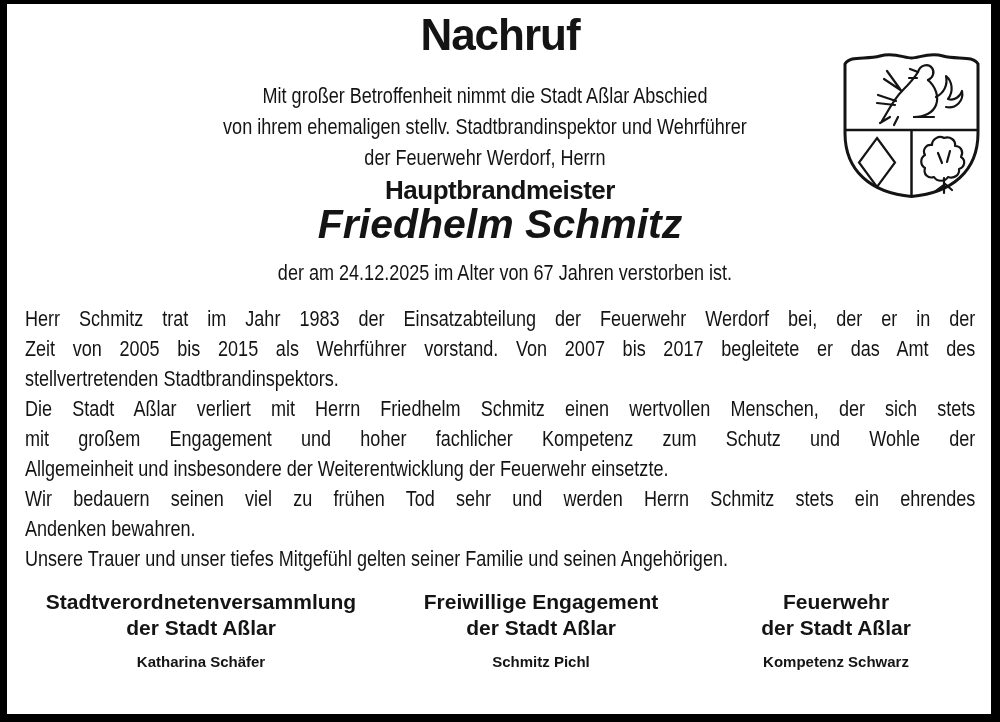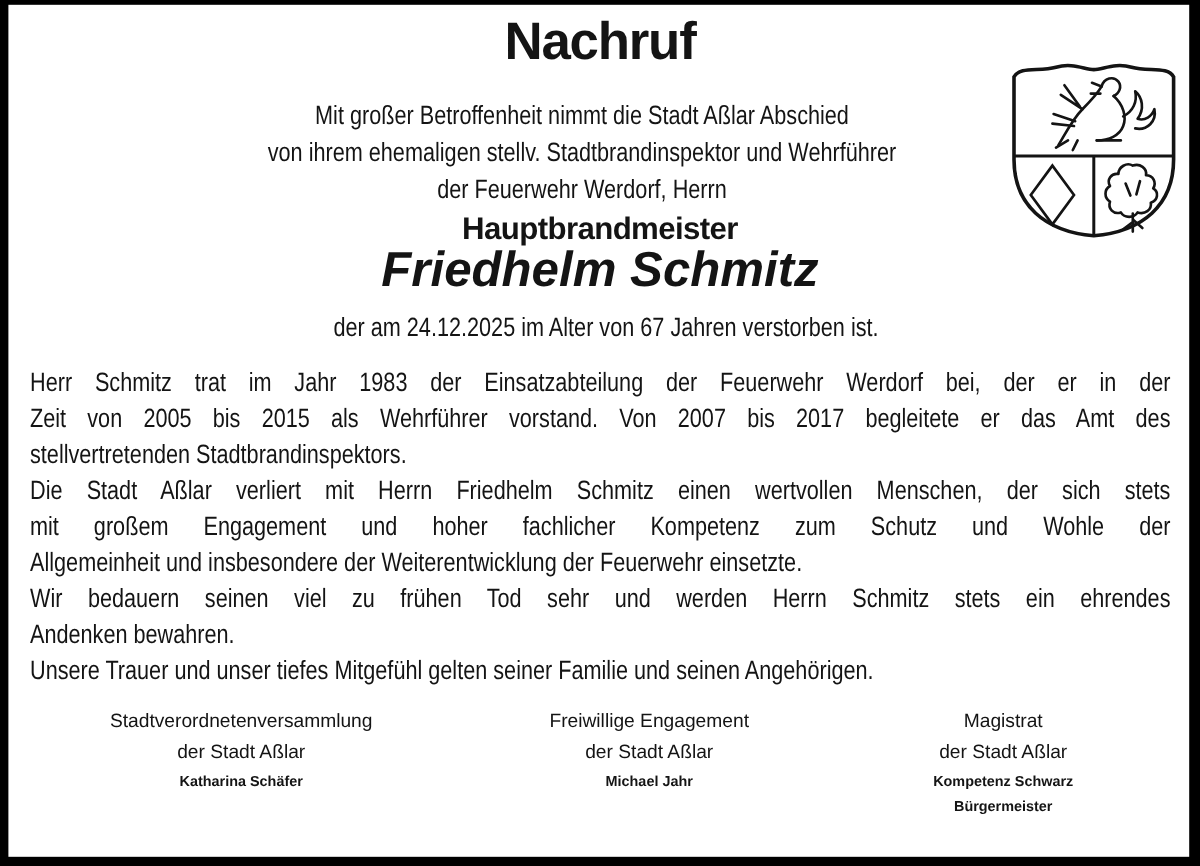--- a/index.html
+++ b/index.html
@@ -59,7 +59,7 @@
     top:589px;
     text-align:center;
   }
-  .sig-org{font-size:16px;font-weight:normal;line-height:26px;}
+  .sig-org{font-size:21px;font-weight:bold;line-height:26px;}
   .sig-people{font-size:12px;font-weight:bold;line-height:21px;text-align:center;}
   .sig1{left:21px;width:360px;}
   .sig2{left:391px;width:300px;}

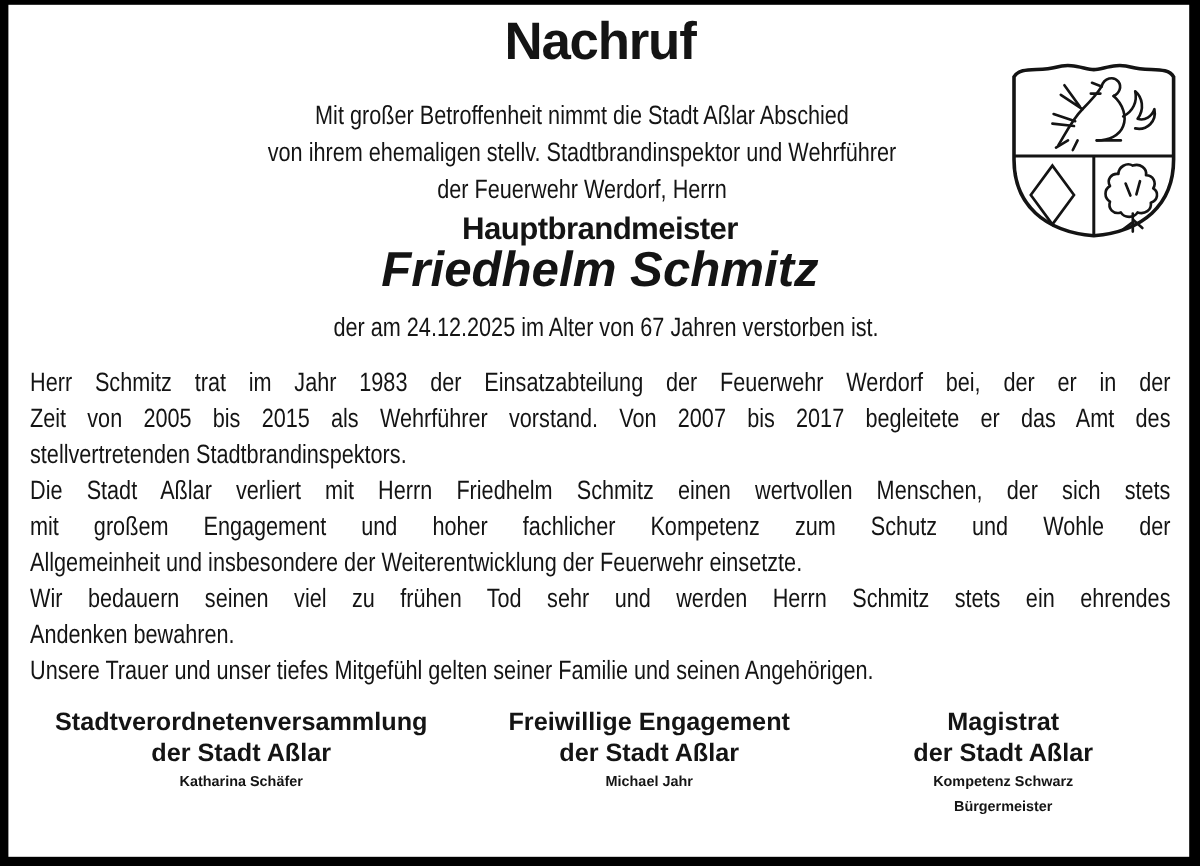--- a/index.html
+++ b/index.html
@@ -151,7 +151,7 @@
 
   <div class="abs sig sig3">
     <div class="sig-org">
-      <div>Magistrat</div>
+      <div>Feuerwehr</div>
       <div>der Stadt Aßlar</div>
     </div>
     <div class="sig-people">

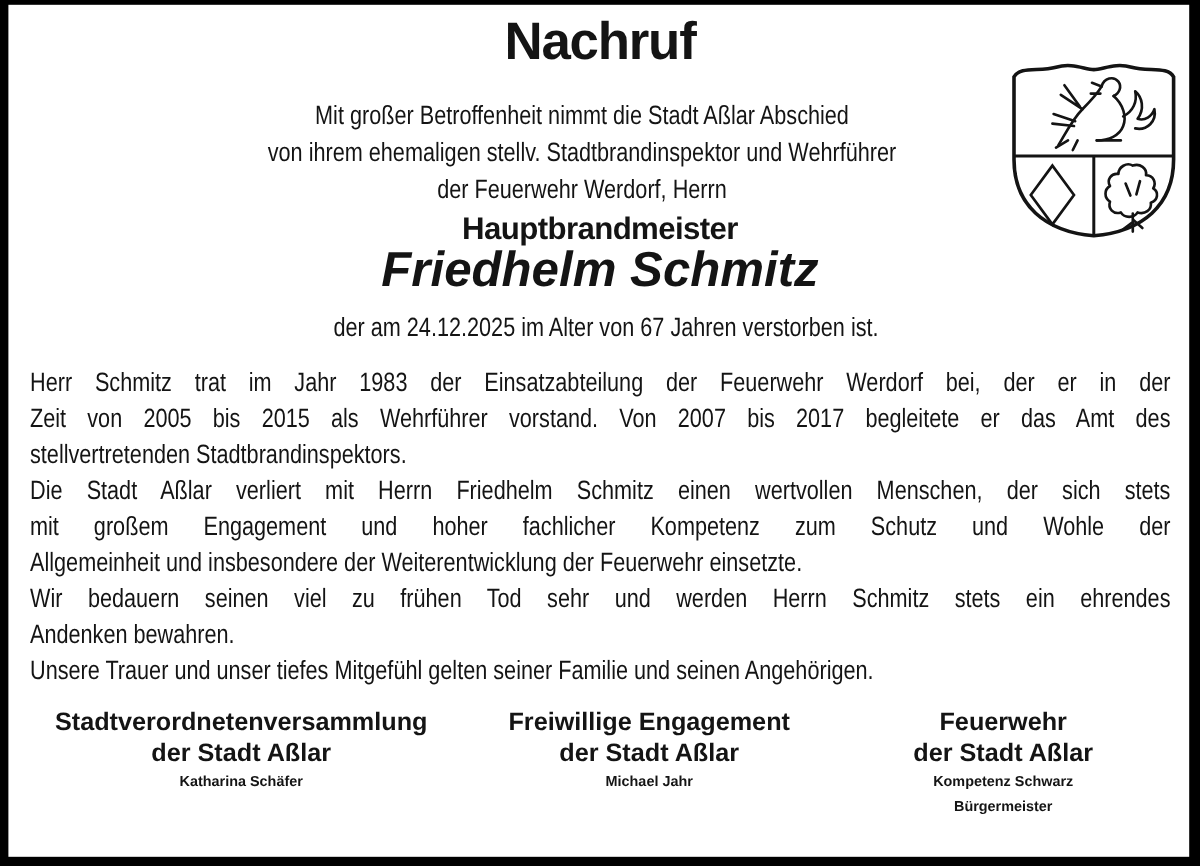--- a/index.html
+++ b/index.html
@@ -60,7 +60,7 @@
     text-align:center;
   }
   .sig-org{font-size:21px;font-weight:bold;line-height:26px;}
-  .sig-people{font-size:12px;font-weight:bold;line-height:21px;text-align:center;}
+  .sig-people{margin-top:10px;font-size:15px;font-weight:bold;line-height:21px;text-align:center;}
   .sig1{left:21px;width:360px;}
   .sig2{left:391px;width:300px;}
   .sig3{left:686px;width:300px;}

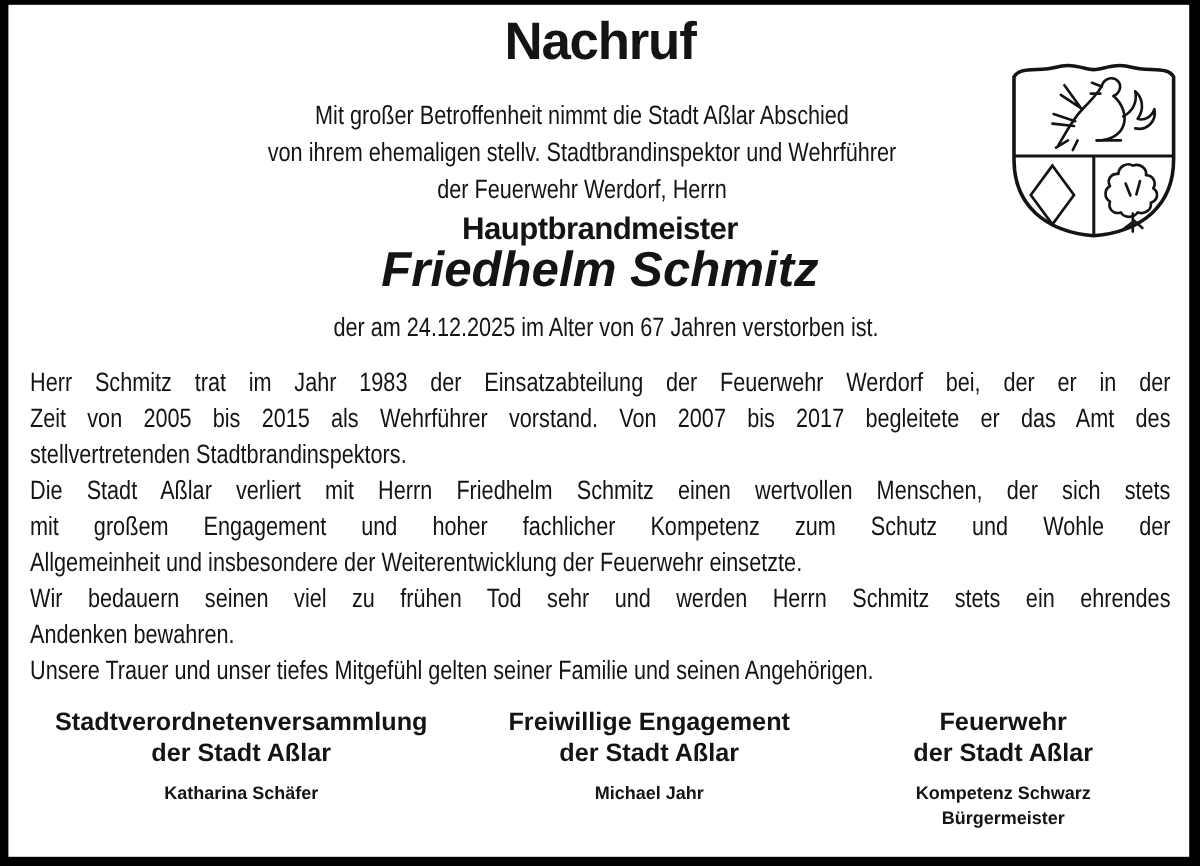--- a/index.html
+++ b/index.html
@@ -145,7 +145,7 @@
       <div>der Stadt Aßlar</div>
     </div>
     <div class="sig-people">
-      <div>Michael Jahr</div>
+      <div>Schmitz Pichl</div>
     </div>
   </div>
 

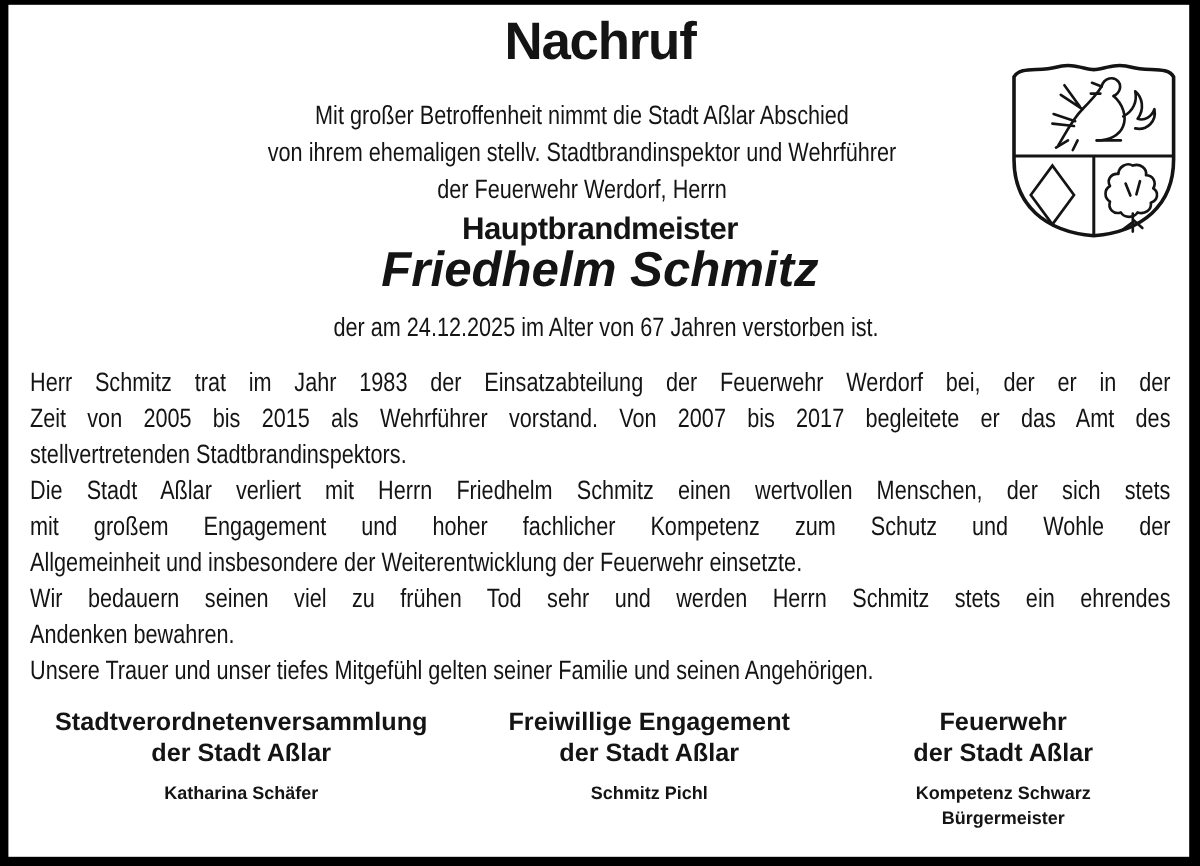--- a/index.html
+++ b/index.html
@@ -156,7 +156,6 @@
     </div>
     <div class="sig-people">
       <div>Kompetenz Schwarz</div>
-      <div>Bürgermeister</div>
     </div>
   </div>
 </div>

